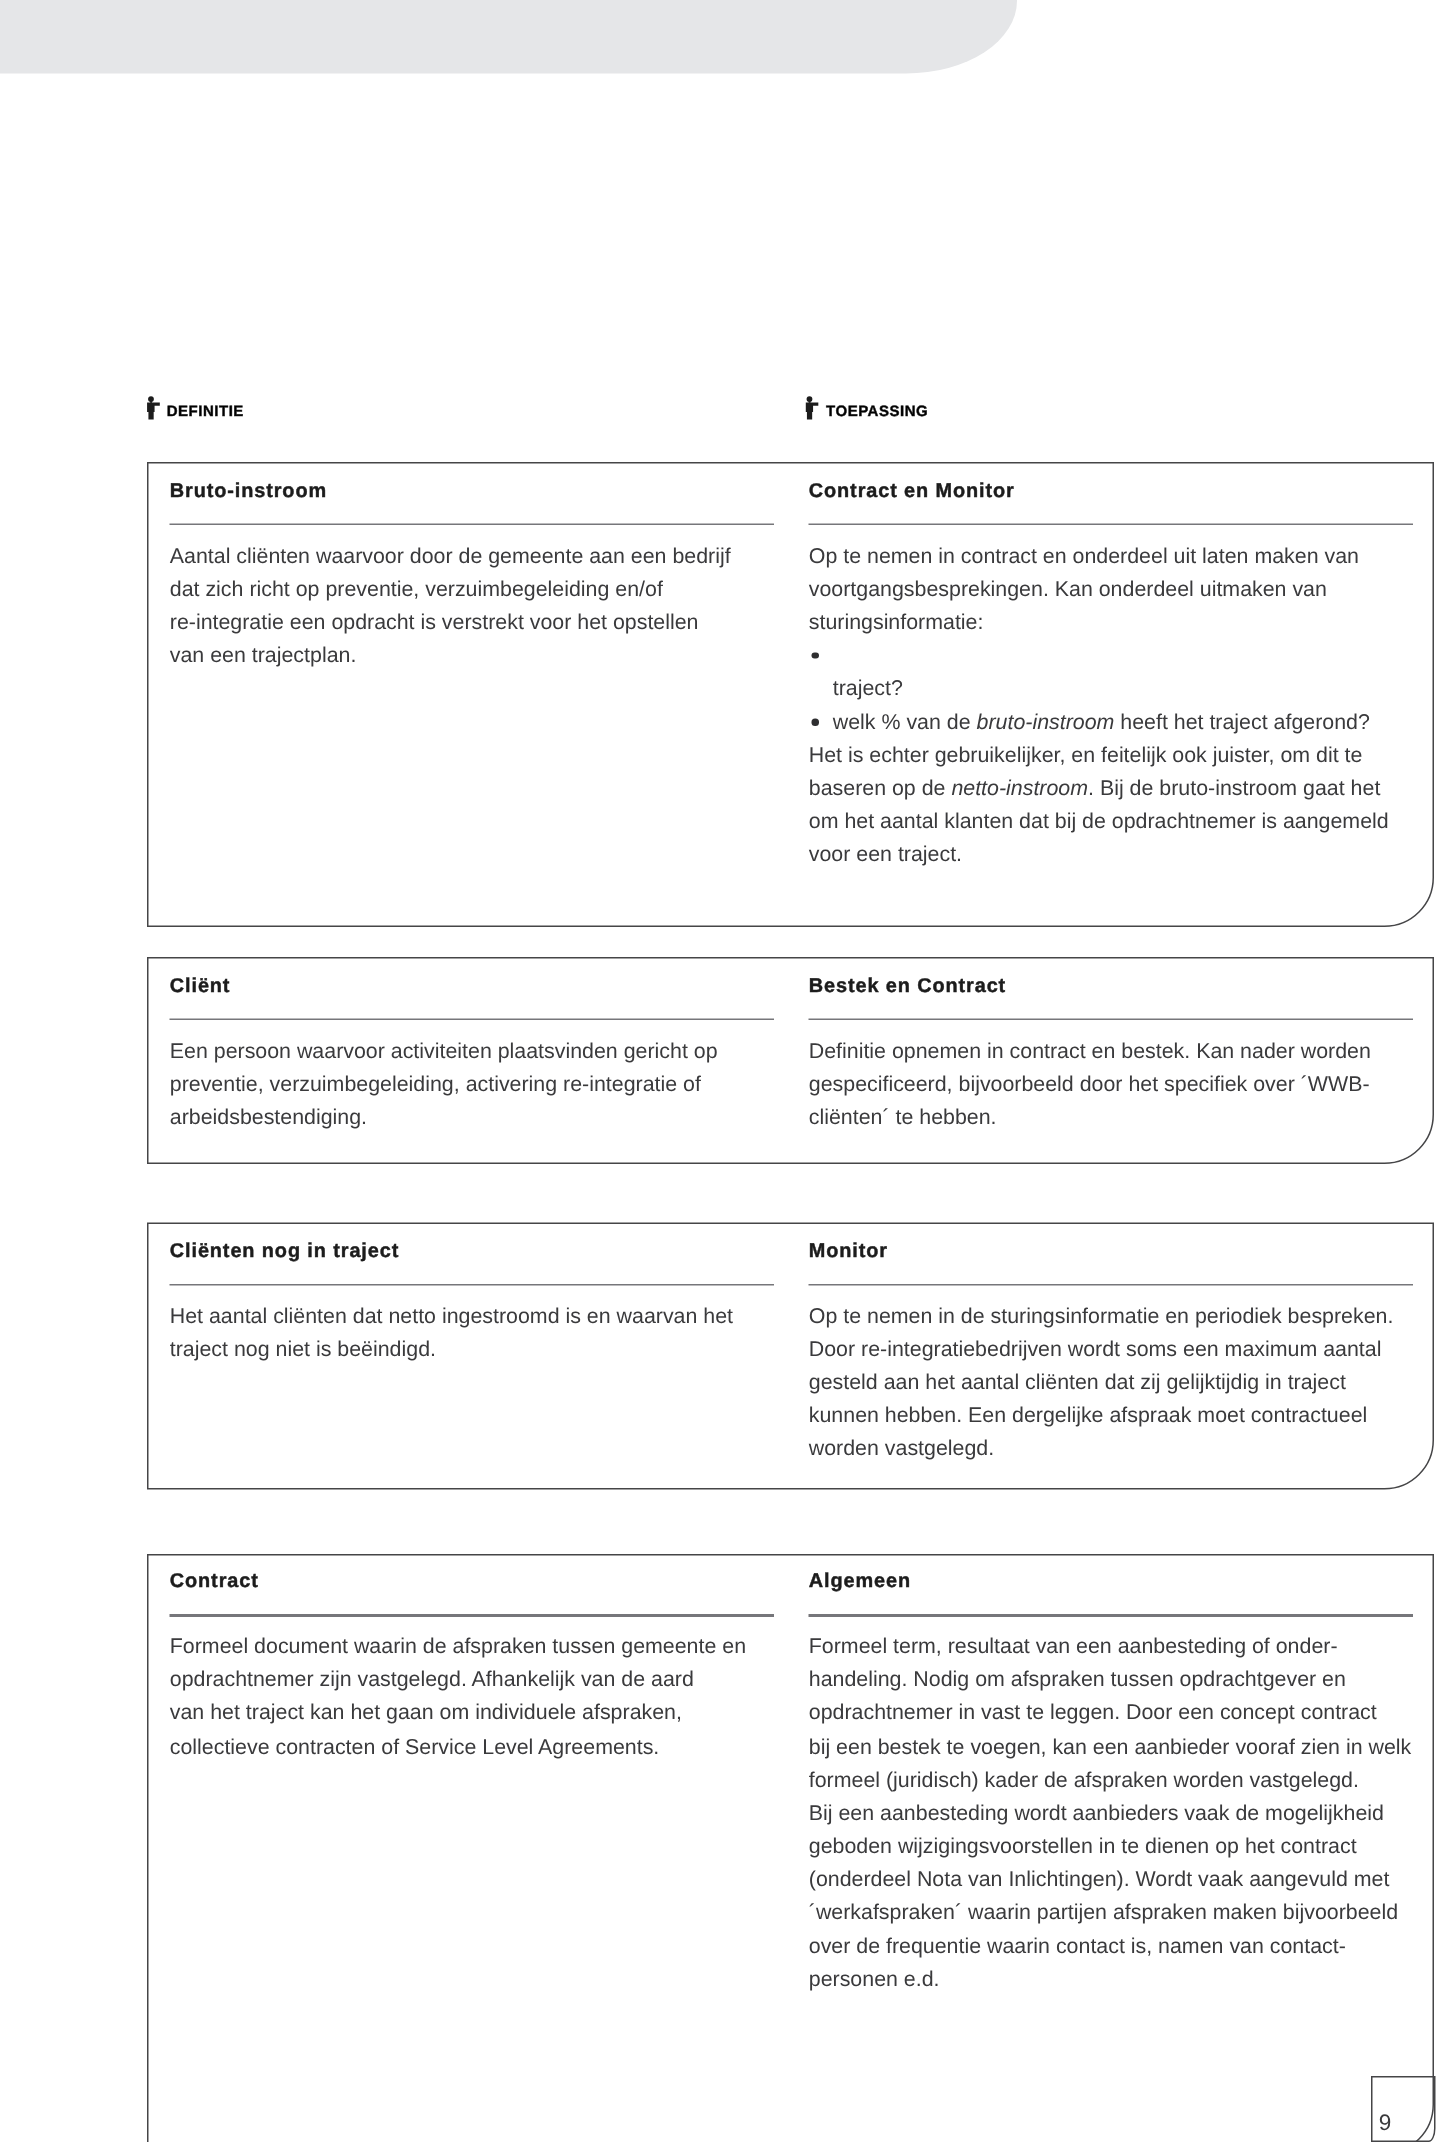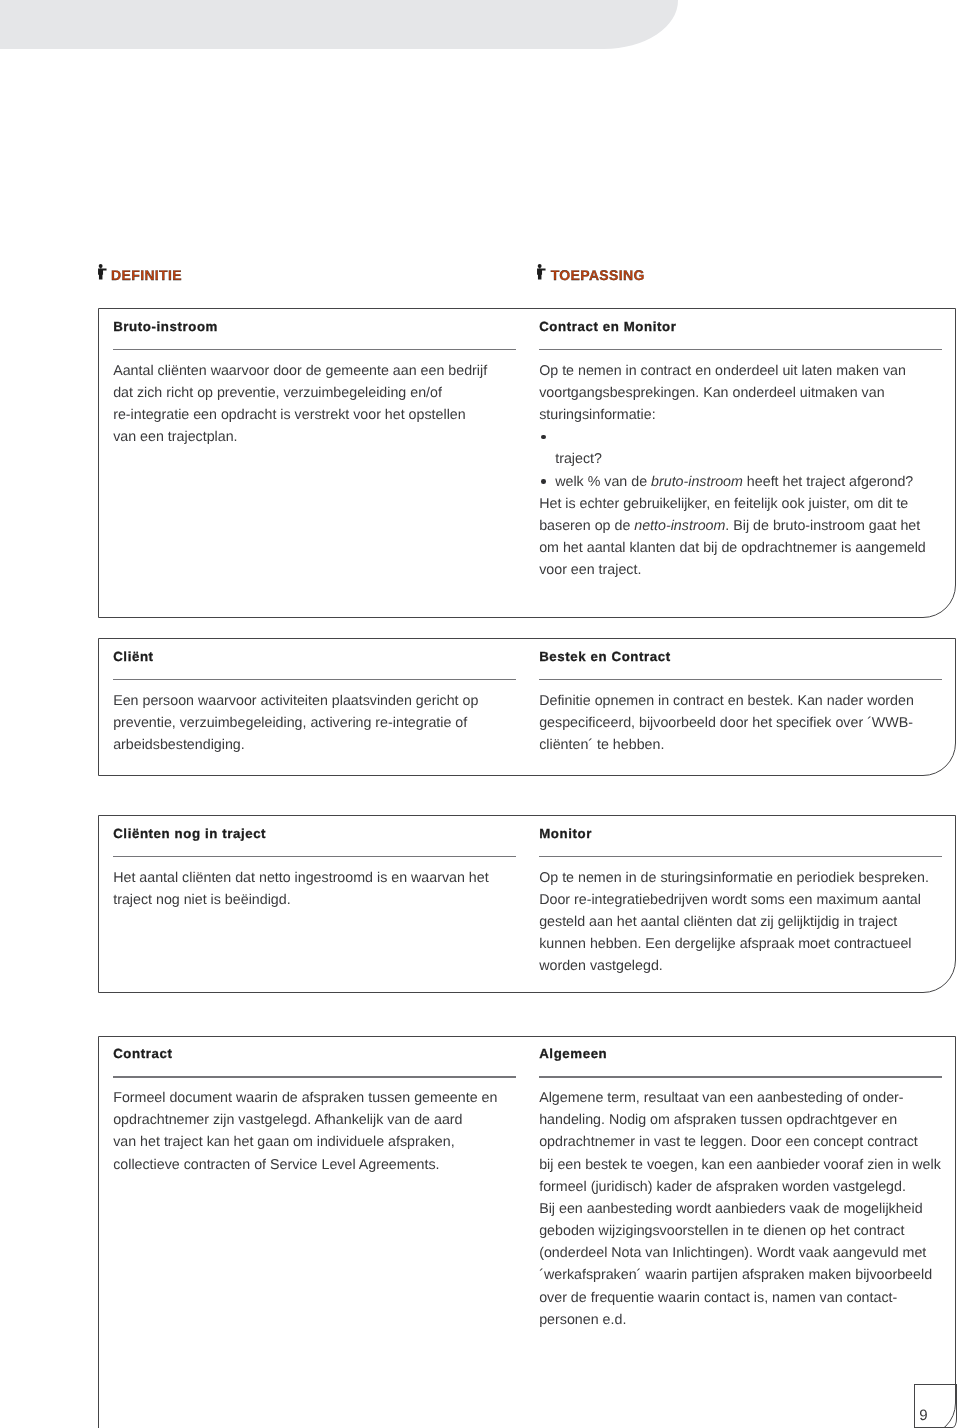--- a/index.html
+++ b/index.html
@@ -22,8 +22,8 @@
   .col-head .ico { position:absolute; left:0; top:2.3px; }
   .col-head .label {
     position:absolute; left:13.3px; top:3px;
-    font-weight:bold; font-size:14px; line-height:20px;
-    letter-spacing:0.35px; color:#c2410c;
+    font-weight:bold; font-size:10px; line-height:20px;
+    letter-spacing:0.35px; color:#000000;
     -webkit-text-stroke:0.32px #1c1c1c;
   }
 

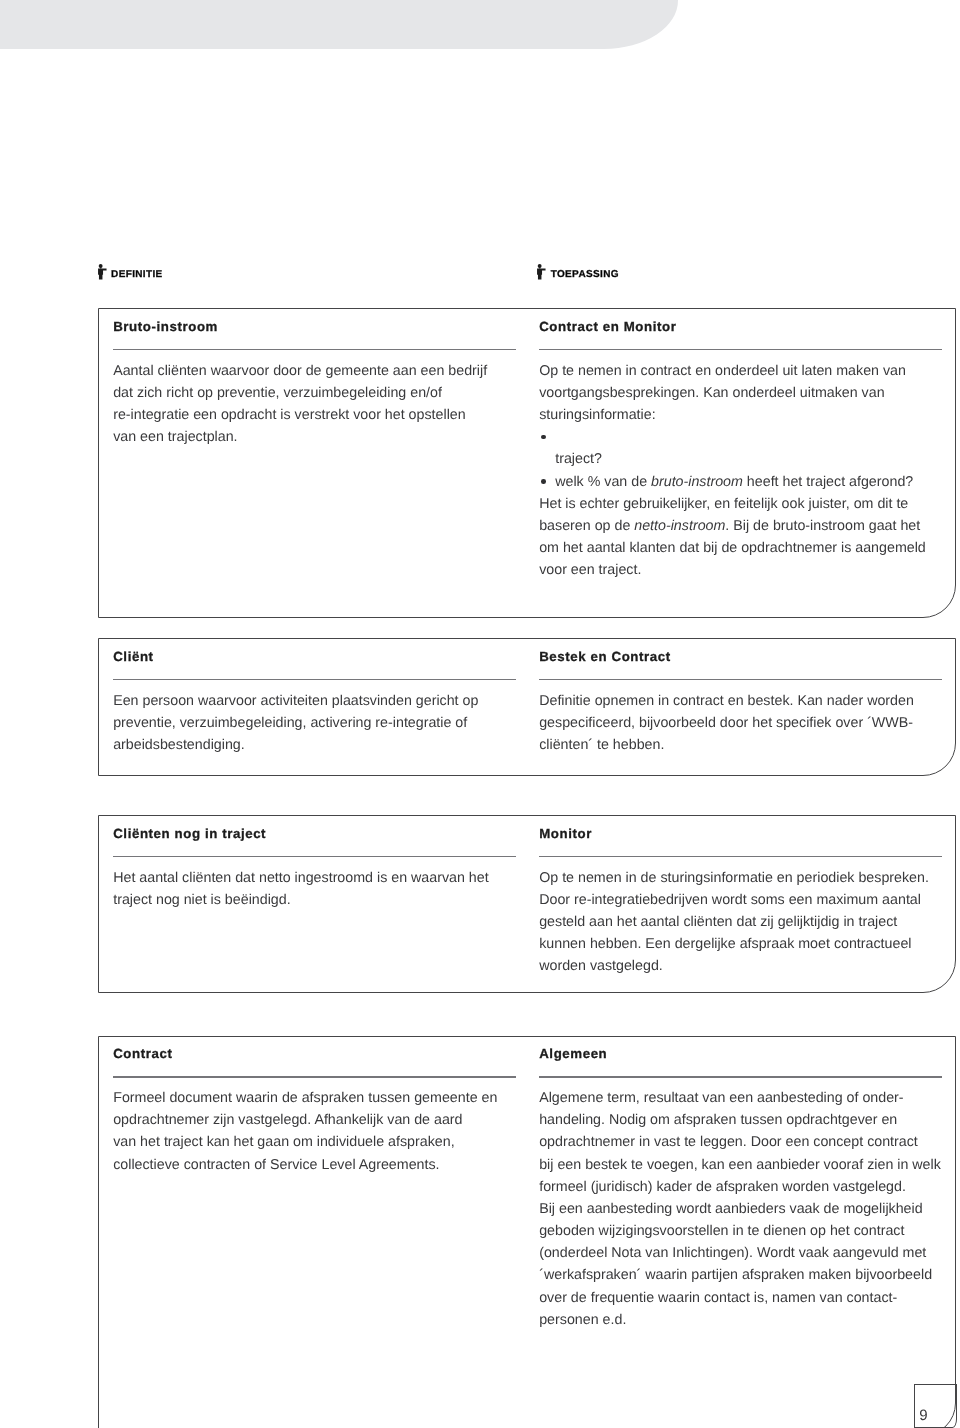--- a/index.html
+++ b/index.html
@@ -181,7 +181,7 @@
     <h3>Algemeen</h3>
     <div class="rule"></div>
     <div class="body">
-      <div class="ln" style="top:0.0px"><span class="tx">Algemene term, resultaat van een aanbesteding of onder-</span></div>
+      <div class="ln" style="top:0.0px"><span class="tx">Formeel term, resultaat van een aanbesteding of onder-</span></div>
       <div class="ln" style="top:22.15px"><span class="tx">handeling. Nodig om afspraken tussen opdrachtgever en</span></div>
       <div class="ln" style="top:44.3px"><span class="tx">opdrachtnemer in vast te leggen. Door een concept contract</span></div>
       <div class="ln" style="top:66.45px"><span class="tx">bij een bestek te voegen, kan een aanbieder vooraf zien in welk</span></div>

